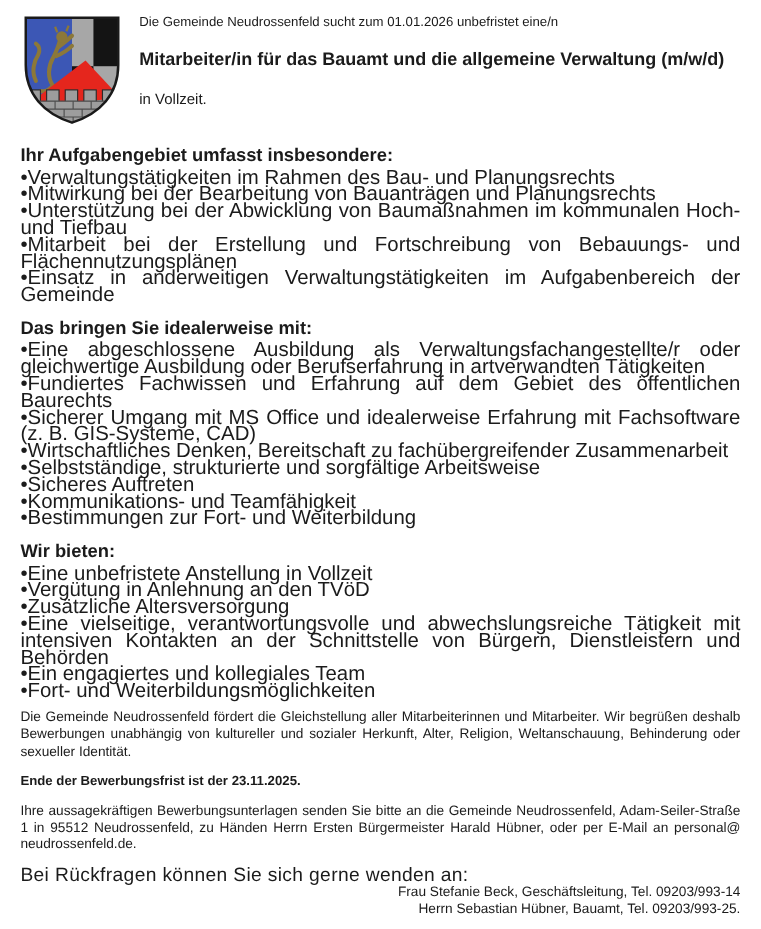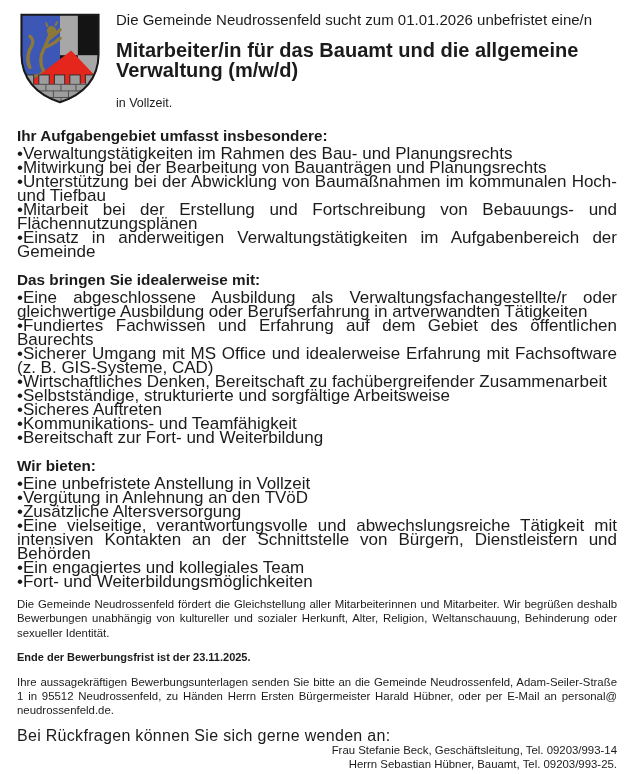--- a/index.html
+++ b/index.html
@@ -16,7 +16,7 @@
   .crest { width: 86px; height: 94px; flex: none; margin-top: 2px; }
   .crest svg { width: 86px; height: 94px; display: block; }
   .header-text { margin-left: 13px; padding-top: 3px; width: 502px; }
-  .intro { font-size: 15px; line-height: 15px; margin: 0 0 13px 0; }
+  .intro { font-size: 11px; line-height: 15px; margin: 0 0 13px 0; }
   .job-title { font-size: 20px; line-height: 20px; font-weight: 700; margin: 0 0 16px 0; }
   .employment { font-size: 12.5px; line-height: 15px; margin: 0; }
 

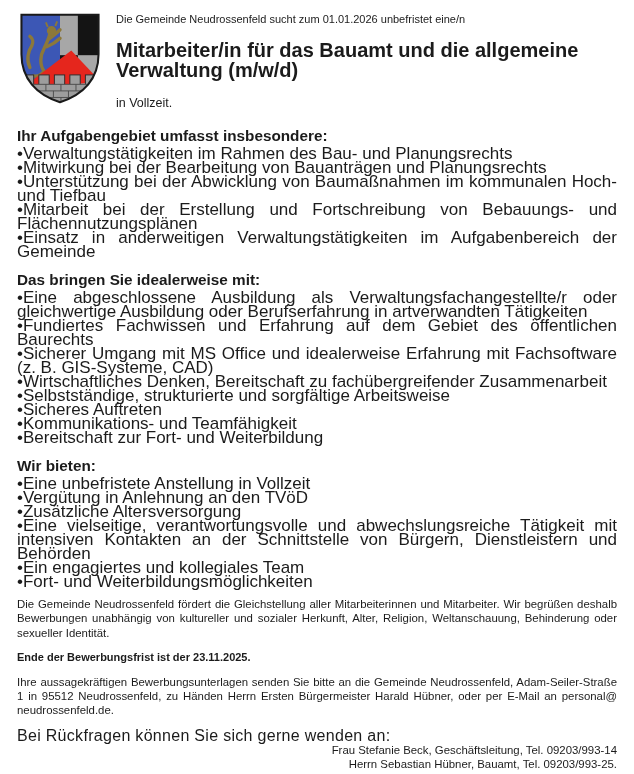--- a/index.html
+++ b/index.html
@@ -17,7 +17,7 @@
   .crest svg { width: 86px; height: 94px; display: block; }
   .header-text { margin-left: 13px; padding-top: 3px; width: 502px; }
   .intro { font-size: 11px; line-height: 15px; margin: 0 0 13px 0; }
-  .job-title { font-size: 20px; line-height: 20px; font-weight: 700; margin: 0 0 16px 0; }
+  .job-title { font-size: 15px; line-height: 20px; font-weight: 700; margin: 0 0 16px 0; }
   .employment { font-size: 12.5px; line-height: 15px; margin: 0; }
 
   

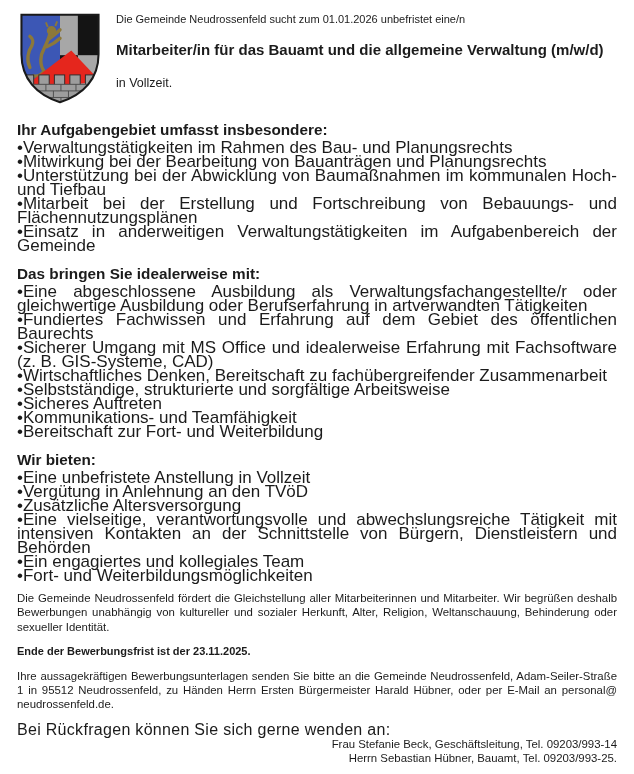--- a/index.html
+++ b/index.html
@@ -123,7 +123,7 @@
       <li>Selbstständige, strukturierte und sorgfältige Arbeitsweise</li>
       <li>Sicheres Auftreten</li>
       <li>Kommunikations- und Teamfähigkeit</li>
-      <li>Bereitschaft zur Fort- und Weiterbildung</li>
+      <li>Bestimmungen zur Fort- und Weiterbildung</li>
     </ul>
   </div>
 

